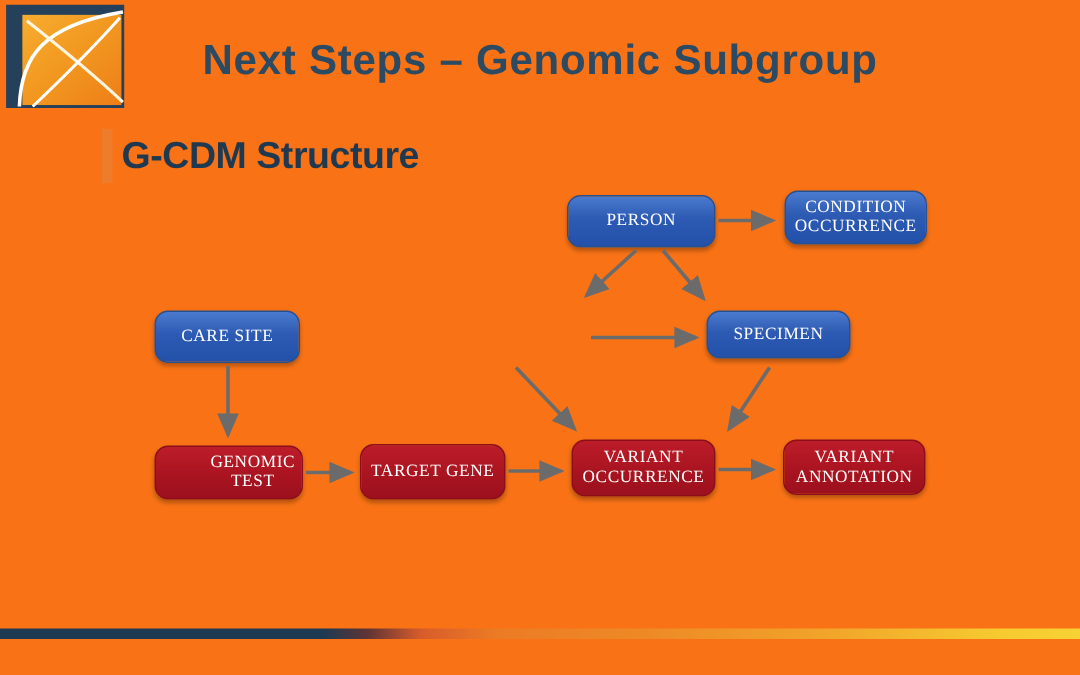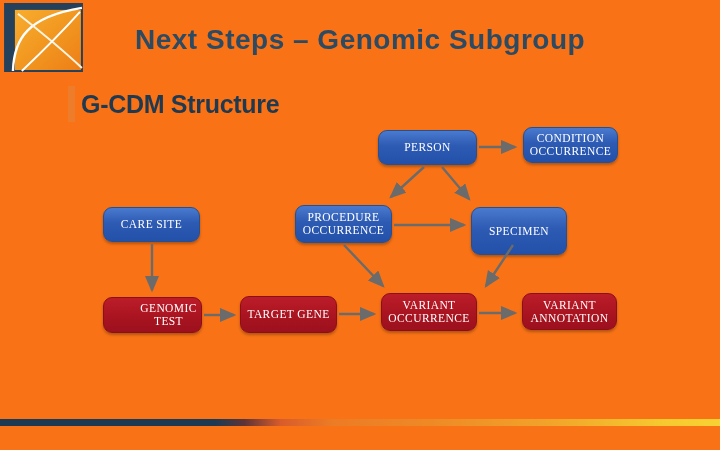--- a/index.html
+++ b/index.html
@@ -160,9 +160,6 @@
   </div>
   <div class="node blue n-caresite">
     <span>CARE SITE</span>
-  </div>
-  <div class="node blue n-procedure">
-    <span>PROCEDURE OCCURRENCE</span>
   </div>
   <div class="node blue n-specimen">
     <span>SPECIMEN</span>

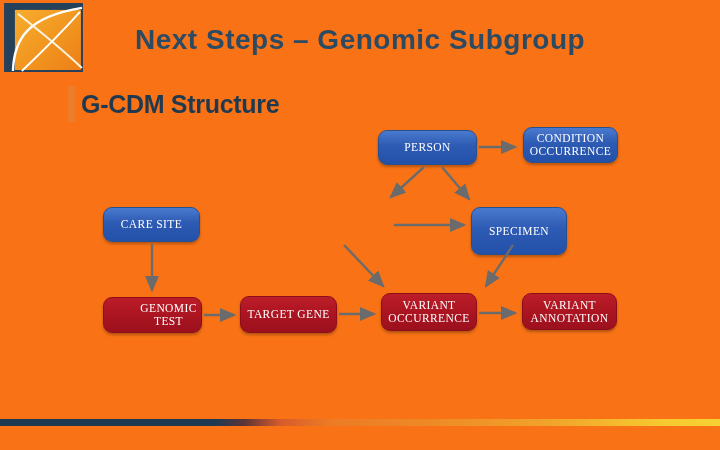--- a/index.html
+++ b/index.html
@@ -84,7 +84,7 @@
   .n-condition  { left: 523px; top: 127px; width: 95px; height: 36px; }
   .n-caresite   { left: 103px; top: 207px; width: 97px; height: 35px; }
   .n-procedure  { left: 295px; top: 205px; width: 97px; height: 38px; }
-  .n-specimen   { left: 471px; top: 207px; width: 96px; height: 48px; }
+  .n-specimen   { left: 471px; top: 207px; width: 96px; height: 32px; }
   .n-genomic    { left: 103px; top: 297px; width: 99px; height: 36px; padding-left: 36px; }
   .n-target     { left: 240px; top: 296px; width: 97px; height: 37px; }
   .n-variantocc { left: 381px; top: 293px; width: 96px; height: 38px; }

